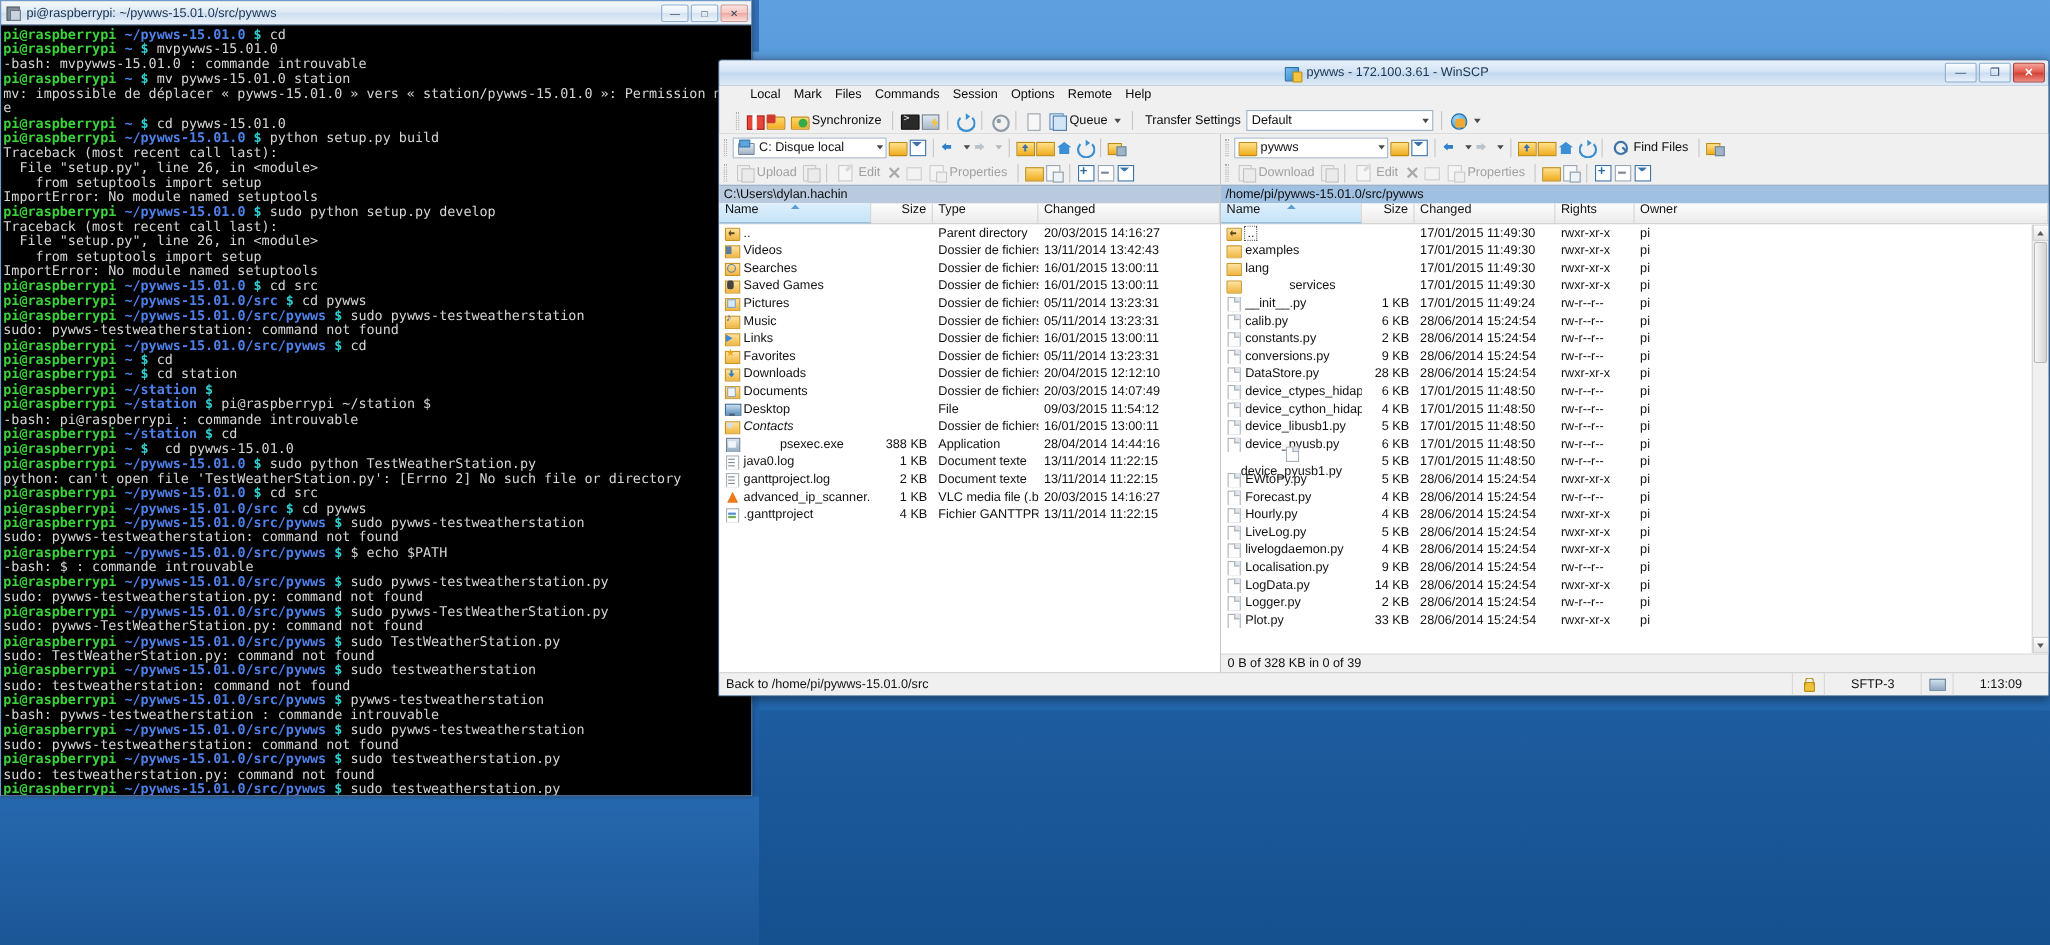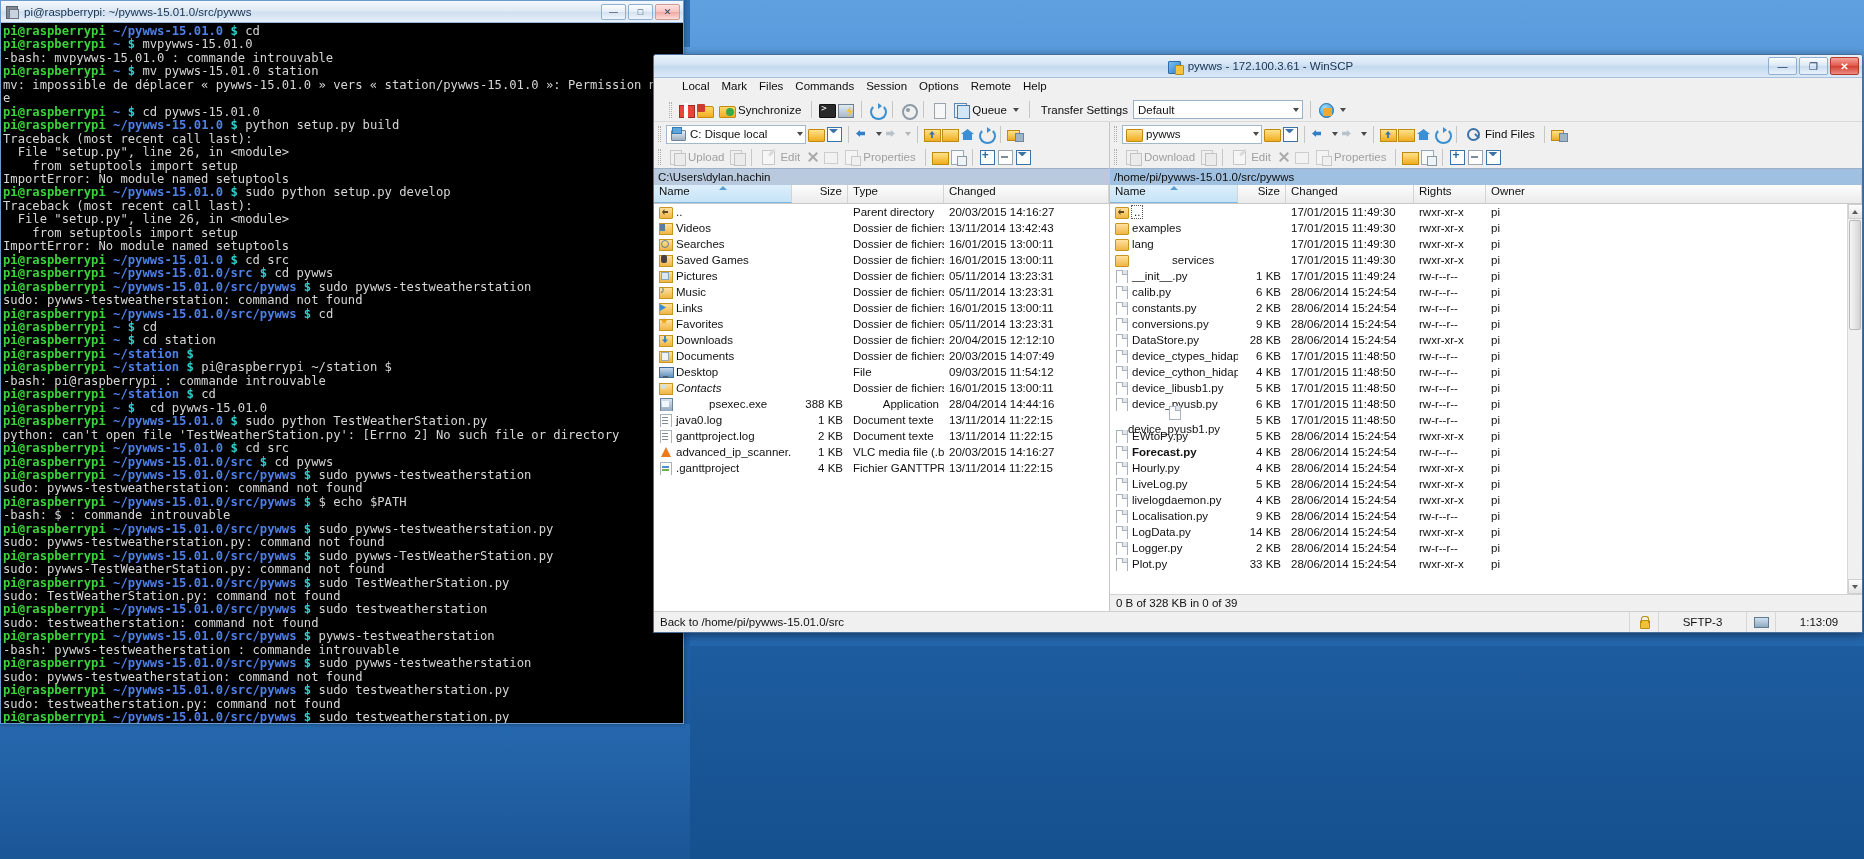--- a/index.html
+++ b/index.html
@@ -687,7 +687,7 @@
             <div class="cell right" style="width: 56px;">
               <span>388 KB</span>
             </div>
-            <div class="cell" style="width: 96px; justify-content: flex-end;">
+            <div class="cell" style="width: 96px;">
               <span>Application</span>
             </div>
             <div class="cell" style="width: auto; flex: 1 1 0%;">

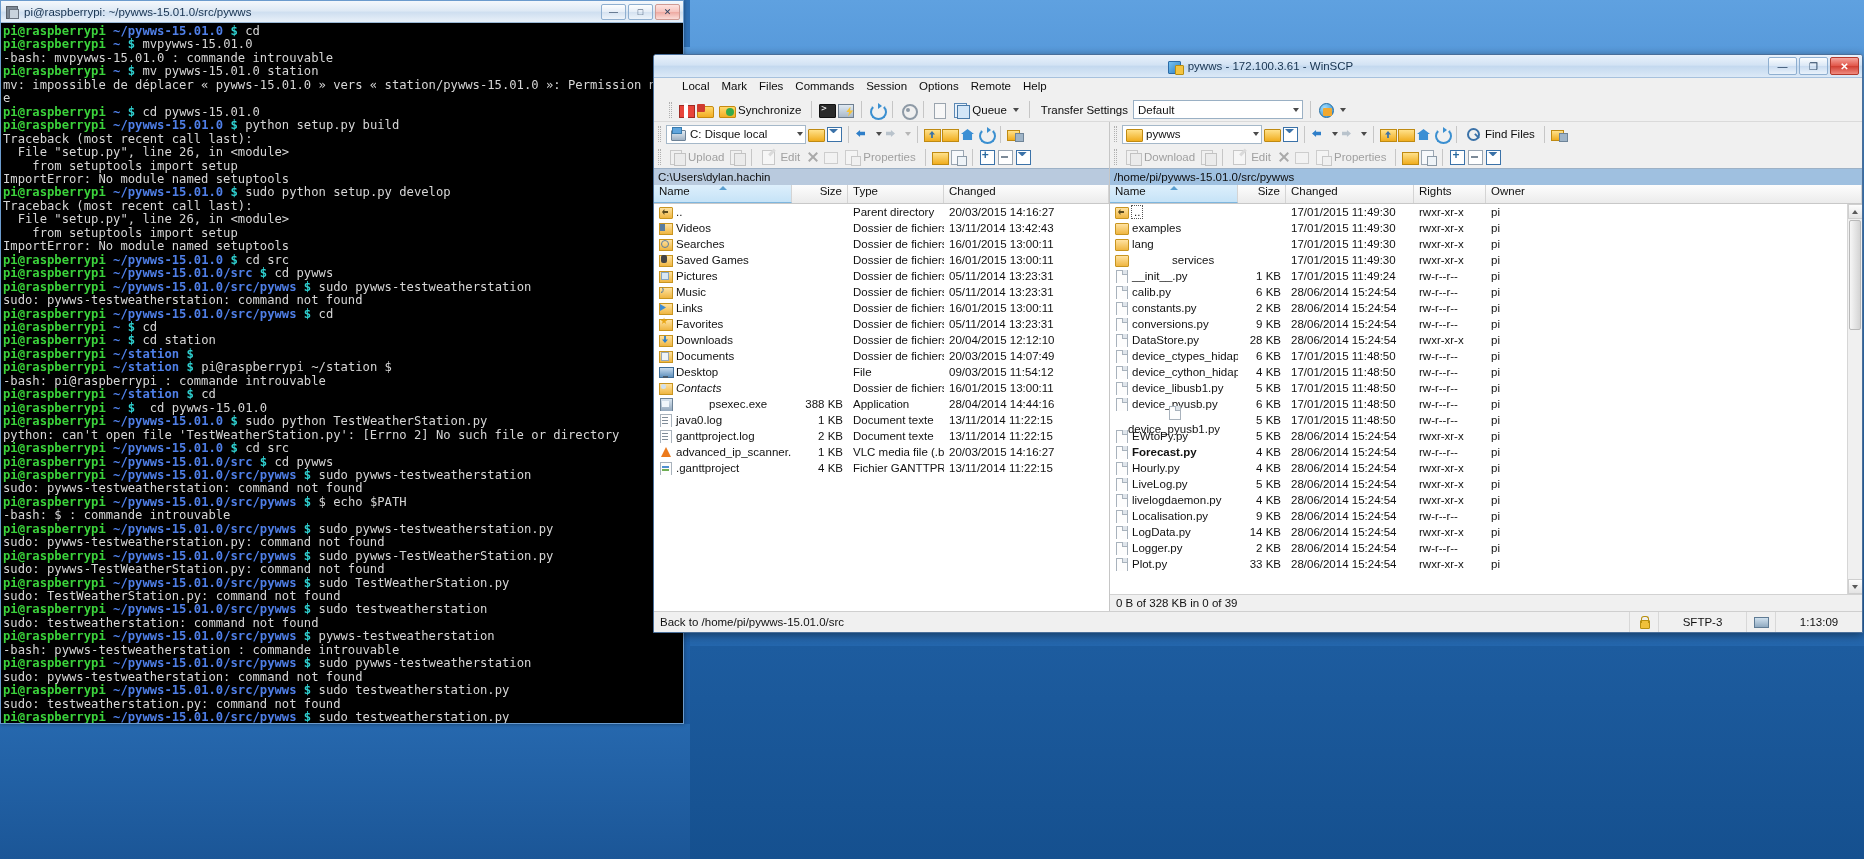--- a/index.html
+++ b/index.html
@@ -1118,7 +1118,7 @@
             </div>
           </div>
           <div class="row">
-            <div class="cell" style="width: 128px; font-weight: bold;">
+            <div class="cell" style="width: 128px;">
               <span class="fico file"></span>
               <span>Forecast.py</span>
             </div>

